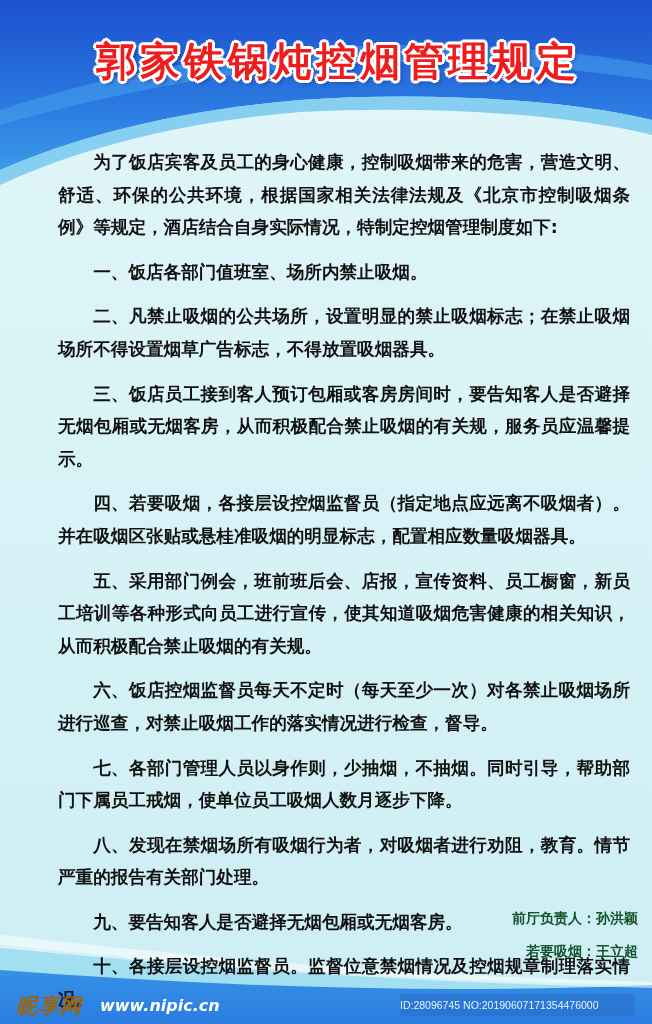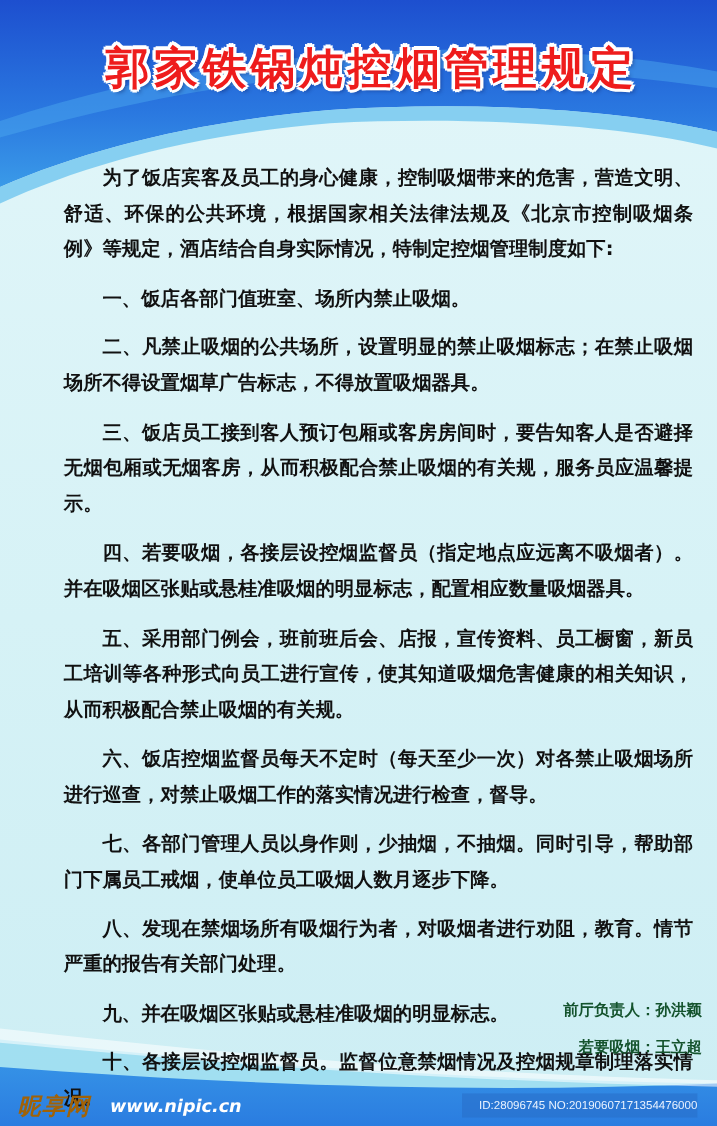--- a/index.html
+++ b/index.html
@@ -87,7 +87,7 @@
   <p class="para">六、饭店控烟监督员每天不定时（每天至少一次）对各禁止吸烟场所进行巡查，对禁止吸烟工作的落实情况进行检查，督导。</p>
   <p class="para">七、各部门管理人员以身作则，少抽烟，不抽烟。同时引导，帮助部门下属员工戒烟，使单位员工吸烟人数月逐步下降。</p>
   <p class="para">八、发现在禁烟场所有吸烟行为者，对吸烟者进行劝阻，教育。情节严重的报告有关部门处理。</p>
-  <p class="para">九、并在吸烟区张贴或悬桂准吸烟的明显标志。</p>
+  <p class="para">九、要告知客人是否避择无烟包厢或无烟客房。</p>
   <p class="para">十、各接层设控烟监督员。监督位意禁烟情况及控烟规章制理落实情况。</p>
   <p class="para">十一、本规定从2015年10月1日起执行。</p>
 </div>

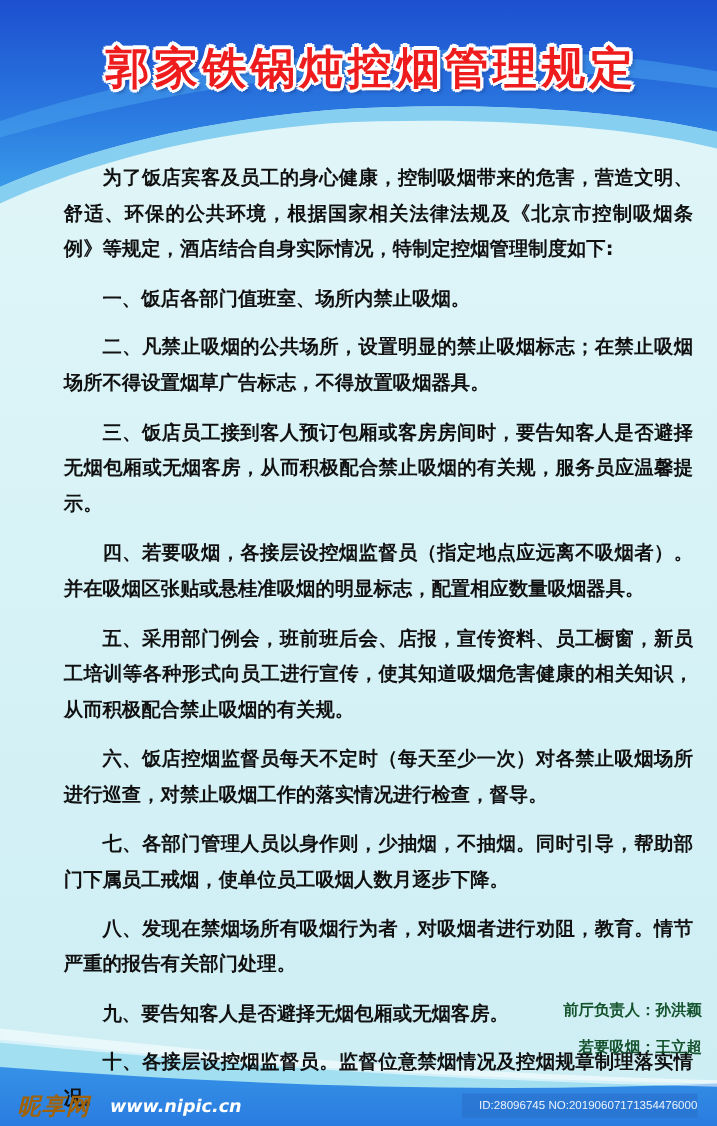--- a/index.html
+++ b/index.html
@@ -43,9 +43,9 @@
     font-style: italic; font-size: 16px;
   }
   .wm-id {
-    position: absolute; right: 18px; top: 994px; width: 214px; height: 22px;
+    position: absolute; right: 18px; top: 994px; width: 234px; height: 22px;
     background: rgba(40,110,200,0.55); color: #e8f2ff; font-size: 10.5px;
-    line-height: 22px; text-align: right; font-family: "Liberation Sans", sans-serif;
+    line-height: 22px; text-align: left; font-family: "Liberation Sans", sans-serif;
   }
 </style>
 </head>

